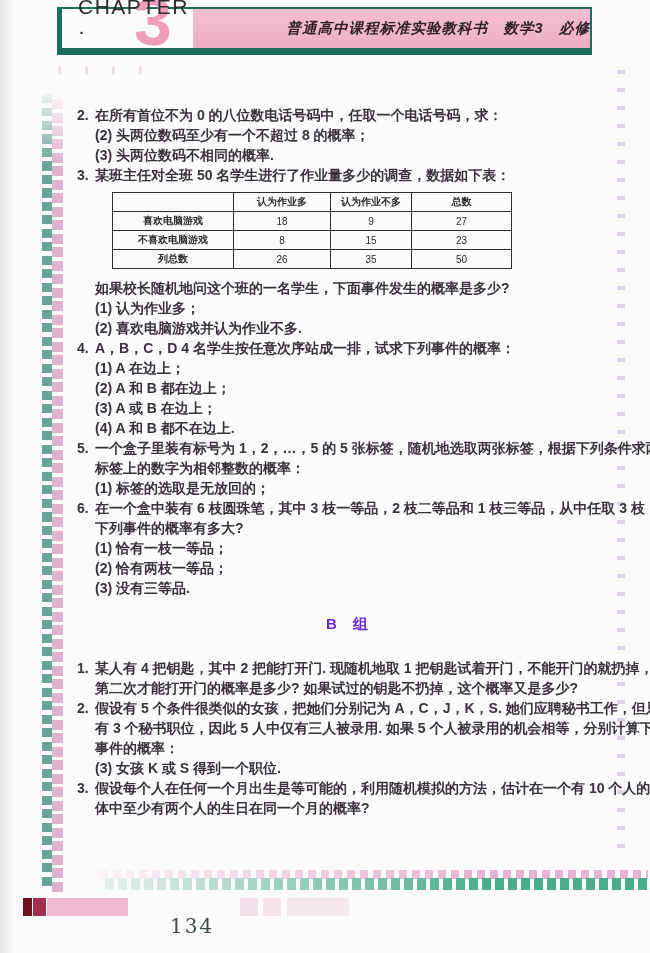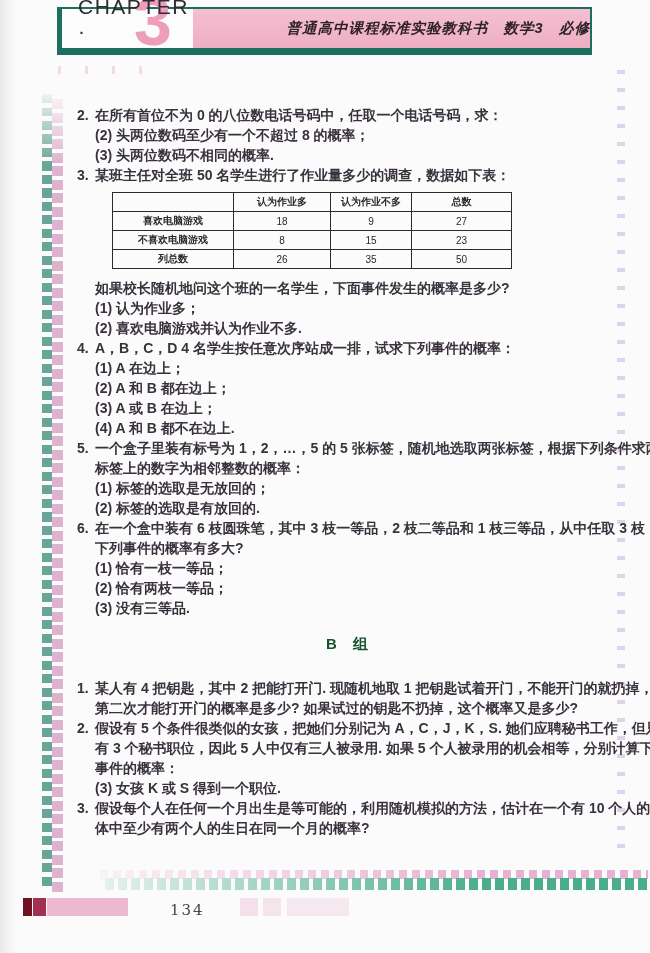--- a/index.html
+++ b/index.html
@@ -161,7 +161,6 @@
     <div class="line"><span class="num">5.</span><span>一个盒子里装有标号为 1，2，…，5 的 5 张标签，随机地选取两张标签，根据下列条件求两张</span></div>
     <div class="line">标签上的数字为相邻整数的概率：</div>
     <div class="line">(1) 标签的选取是无放回的；</div>
-    <div class="line">(2) 标签的选取是有放回的.</div>
 
     <div class="line"><span class="num">6.</span><span>在一个盒中装有 6 枝圆珠笔，其中 3 枝一等品，2 枝二等品和 1 枝三等品，从中任取 3 枝，问</span></div>
     <div class="line">下列事件的概率有多大?</div>

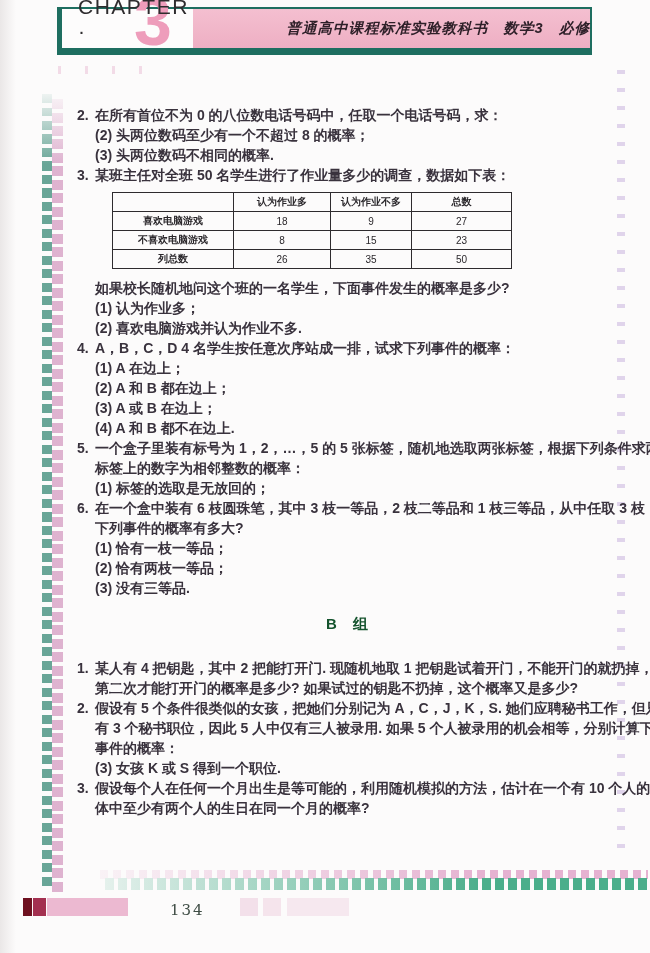--- a/index.html
+++ b/index.html
@@ -72,7 +72,7 @@
   table.survey td.val { font-weight:500; }
   .b-title { text-align:center; font-size:15px; font-weight:700;
     letter-spacing:6px; margin:16px 0 2px 0; height:20px; line-height:20px;
-    color:#14532d; }
+    color:#6d28d9; }
   .gap-b { height:22px; }
   
   .footer { position:absolute; left:0; top:898px; width:100%; height:20px; }

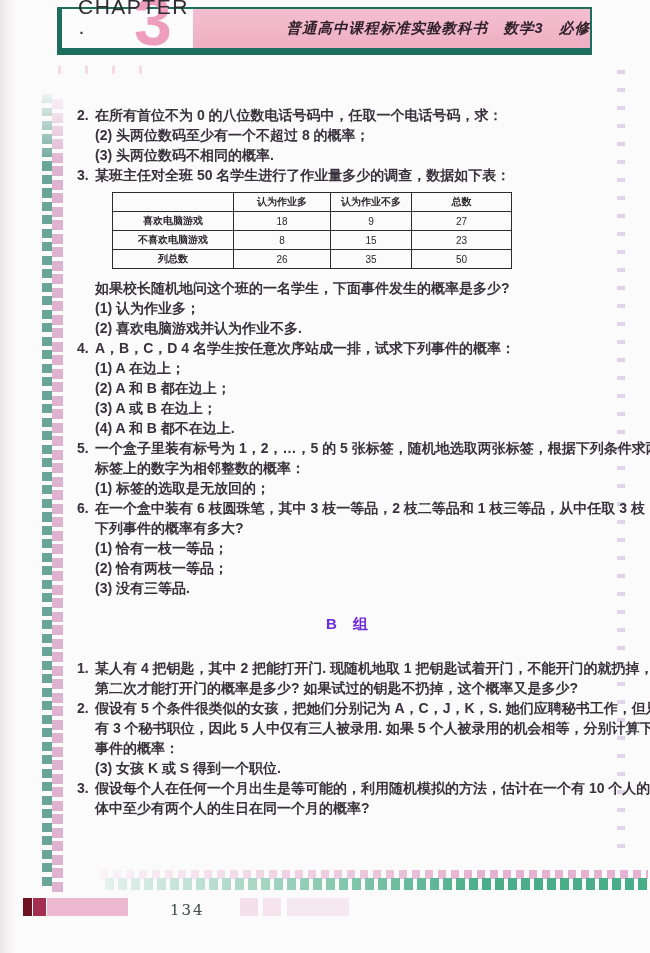--- a/index.html
+++ b/index.html
@@ -80,7 +80,7 @@
   .fsq.maroon { left:23px; width:9px;  background:#6e1120; }
   .fsq.crimson { left:33px; width:13px; background:#a33050; }
   .fsq.pink { left:47px; width:81px; background:#ecb9d1; }
-  .page-num { position:absolute; left:170px; top:3px; font-size:15px;
+  .page-num { position:absolute; left:170px; top:16px; font-size:20px;
     font-family:"DejaVu Serif", serif; color:#3f4d45; letter-spacing:2px; }
   .fsq.faint1 { left:240px; width:18px; background:#e3aecb; opacity:.35; }
   .fsq.faint2 { left:263px; width:18px; background:#e3aecb; opacity:.3; }

